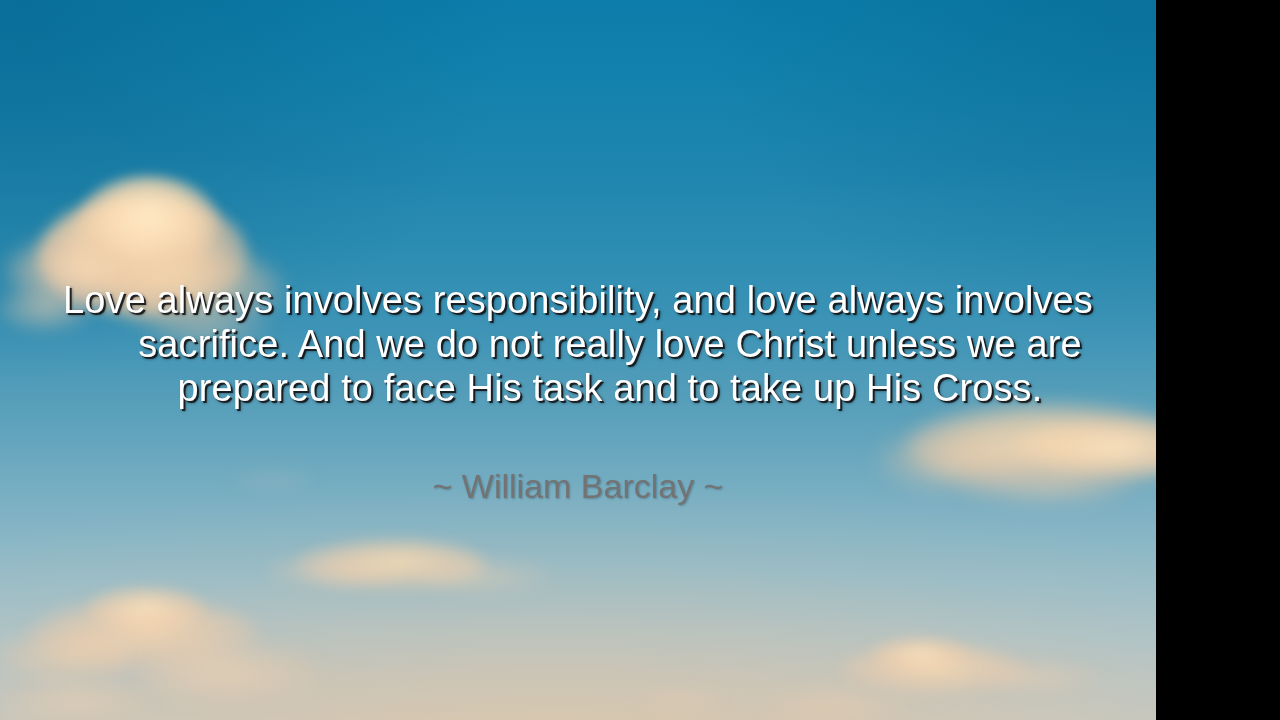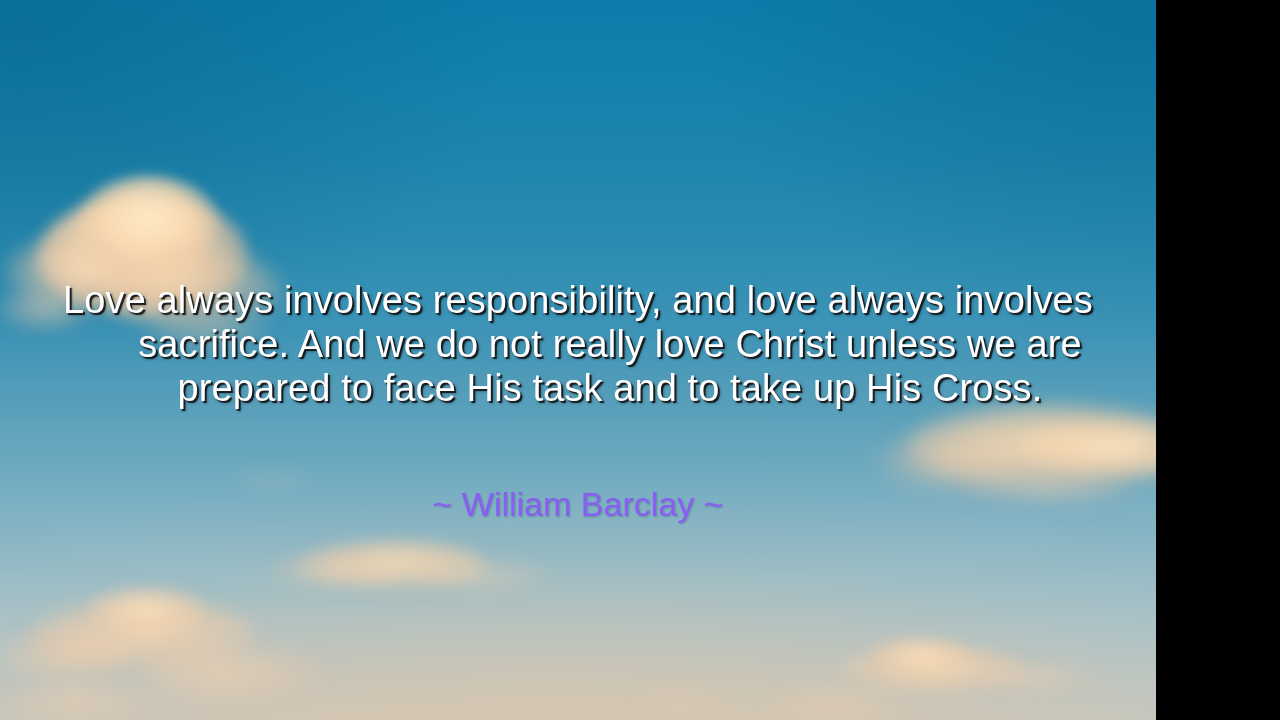--- a/index.html
+++ b/index.html
@@ -276,10 +276,10 @@
   }
 
   .quote-author {
-    margin-top: 30px;
+    margin-top: 12px;
     font-size: 34px;
     line-height: 40px;
-    color: #8b5cf6;
+    color: #737373;
     text-shadow: 1px 1px 2px rgba(18, 52, 74, 0.30);
   }
 </style>

